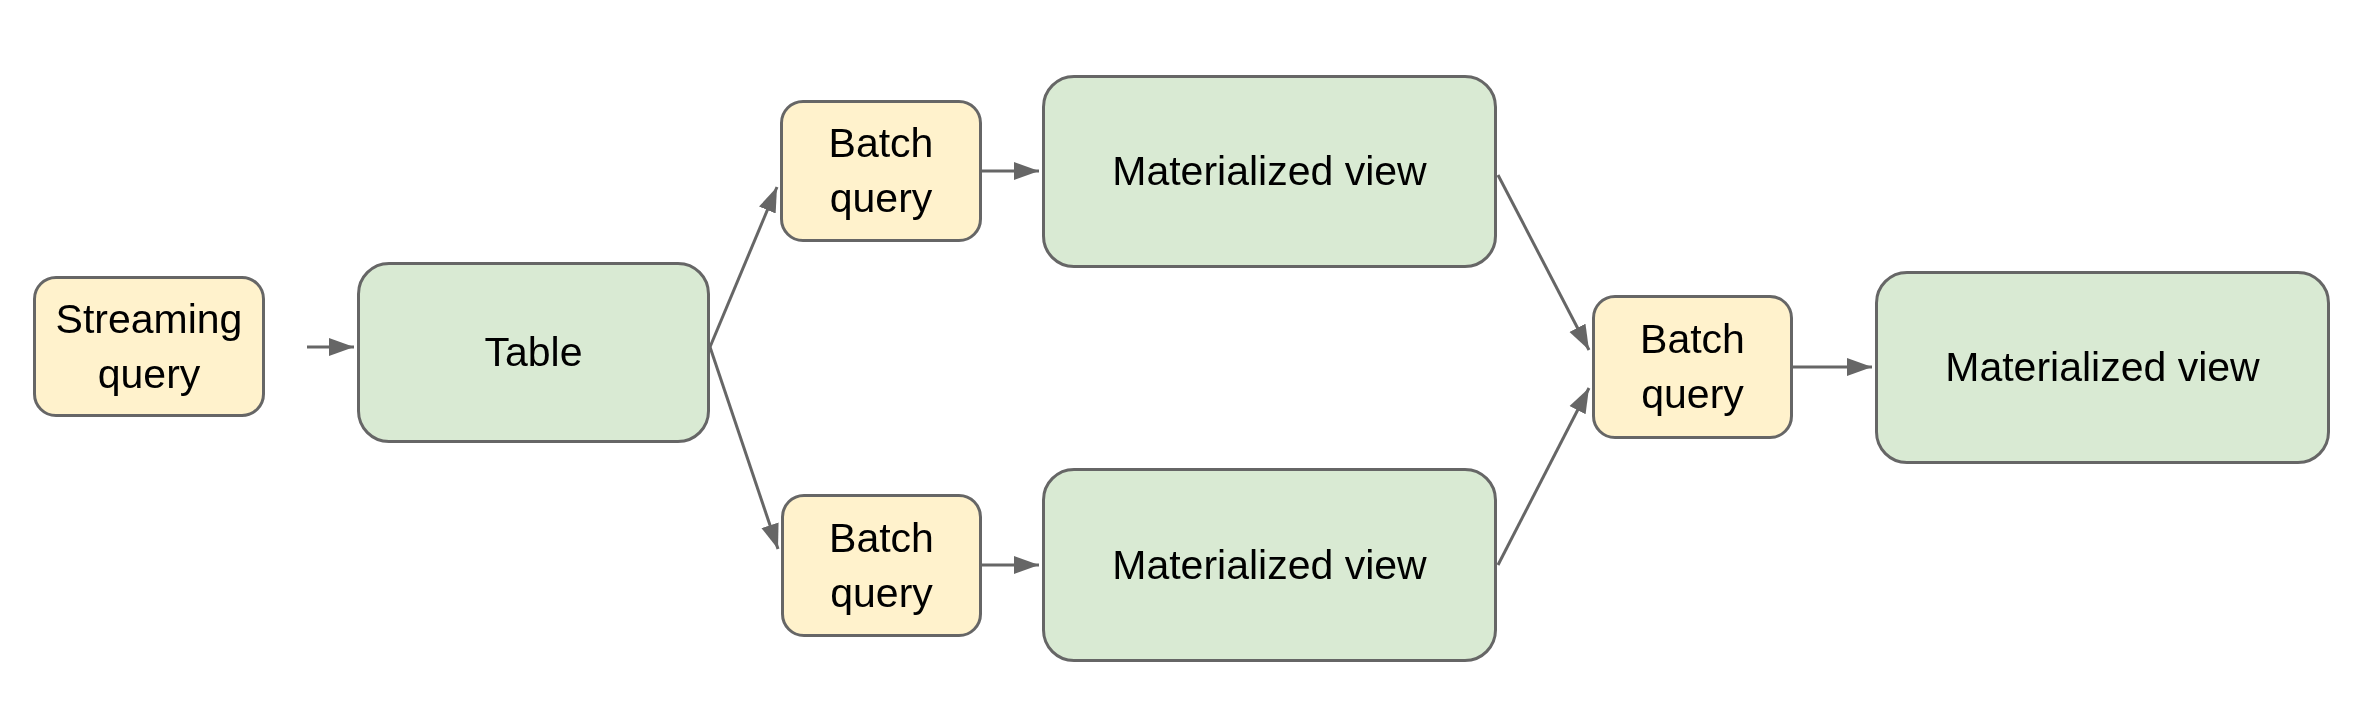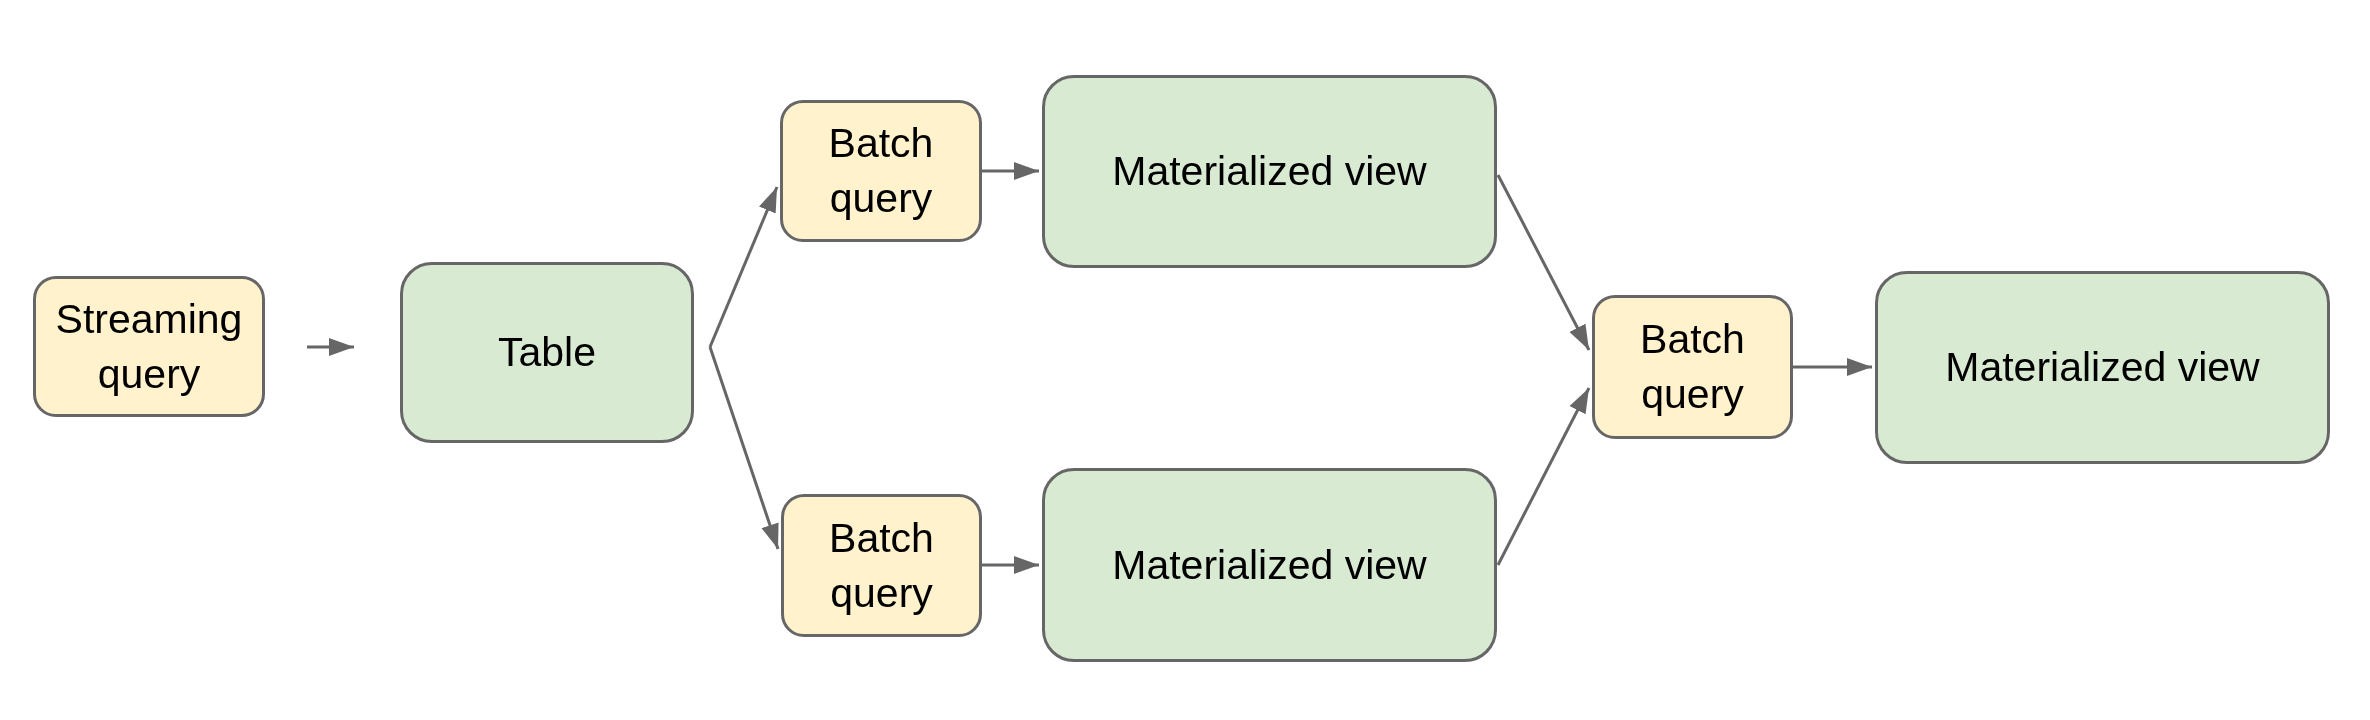--- a/index.html
+++ b/index.html
@@ -39,7 +39,7 @@
     border-radius: 32px;
   }
   #node-streaming-query        { left: 33px;   top: 276px; width: 232px; height: 141px; }
-  #node-table                  { left: 357px;  top: 262px; width: 294px; height: 181px; margin-left: 43px; }
+  #node-table                  { left: 357px;  top: 262px; width: 353px; height: 181px; }
   #node-batch-query-top        { left: 780px;  top: 100px; width: 202px; height: 142px; }
   #node-materialized-view-top  { left: 1042px; top: 75px;  width: 455px; height: 193px; }
   #node-batch-query-bottom     { left: 781px;  top: 494px; width: 201px; height: 143px; }

